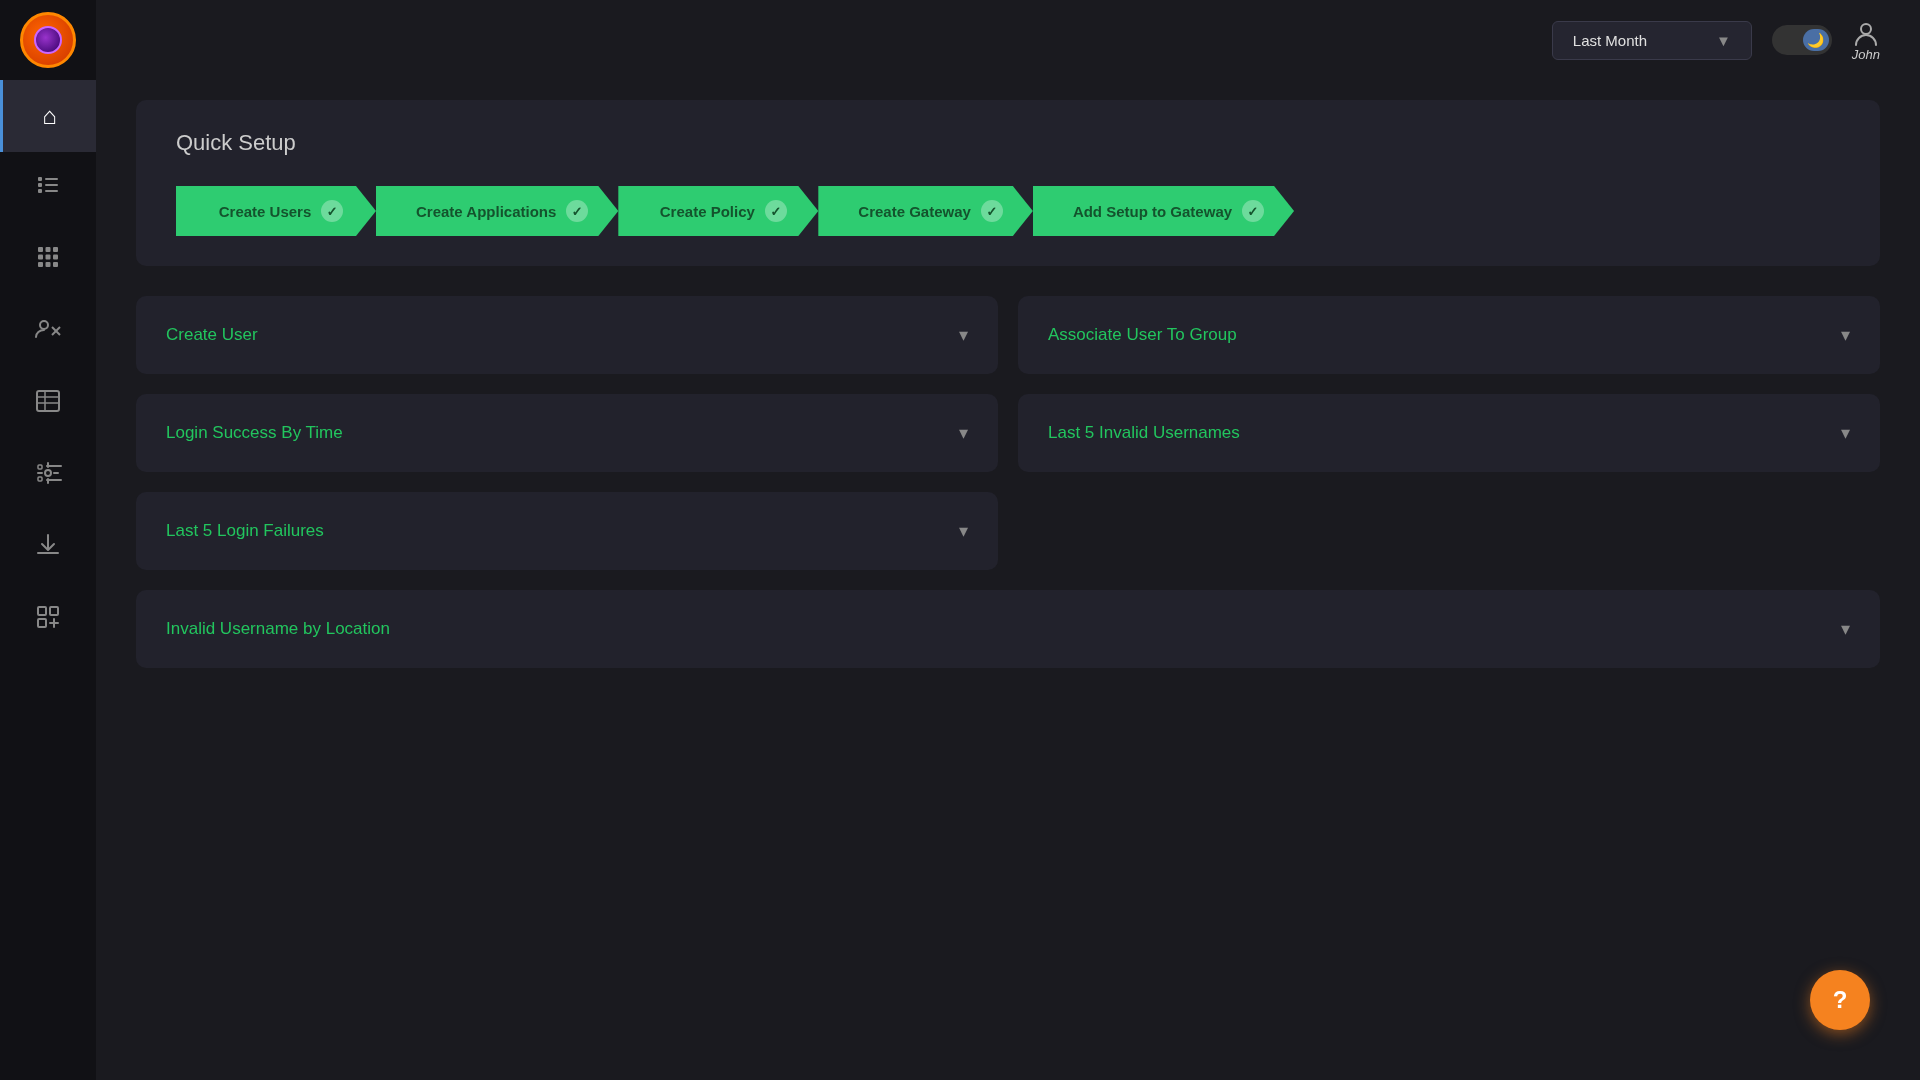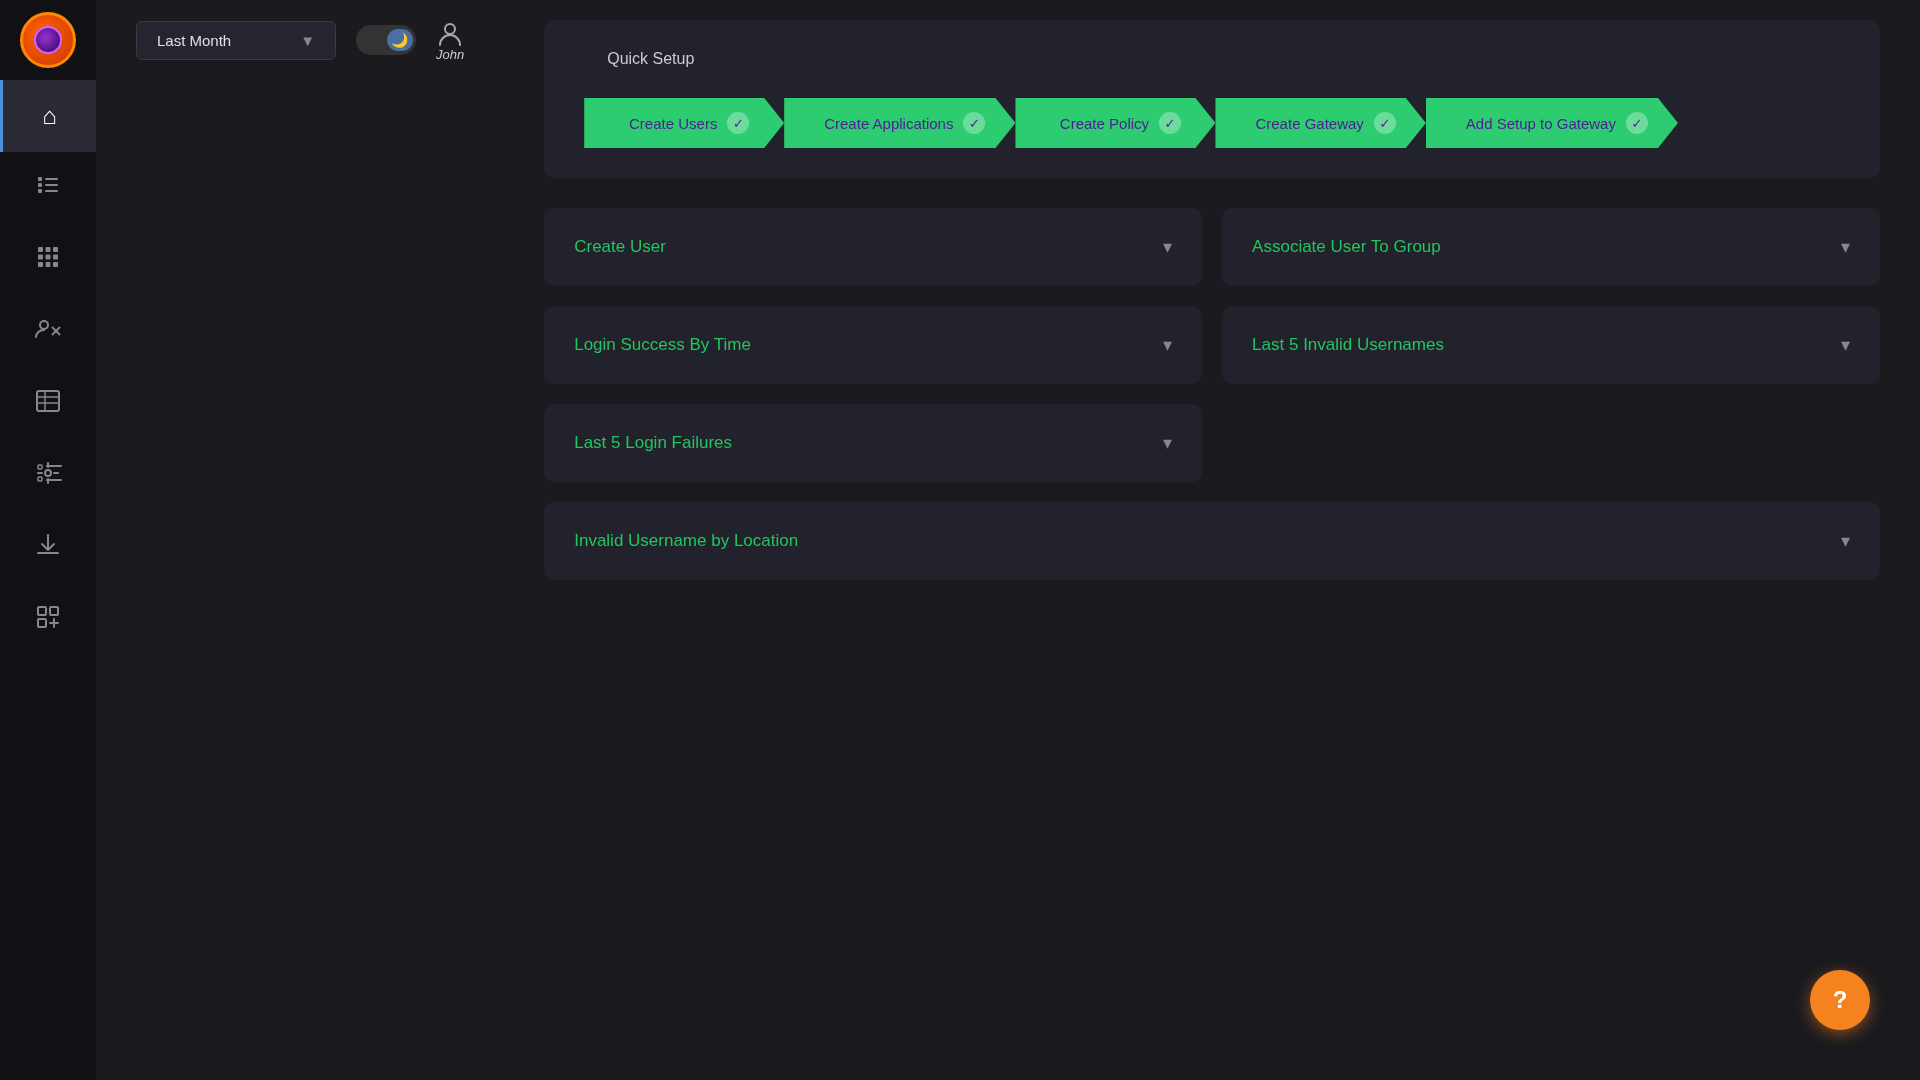--- a/index.html
+++ b/index.html
@@ -87,6 +87,7 @@
     .main {
       flex: 1;
       display: flex;
+      flex-direction: column;
       height: 1080px;
       overflow-y: auto;
     }

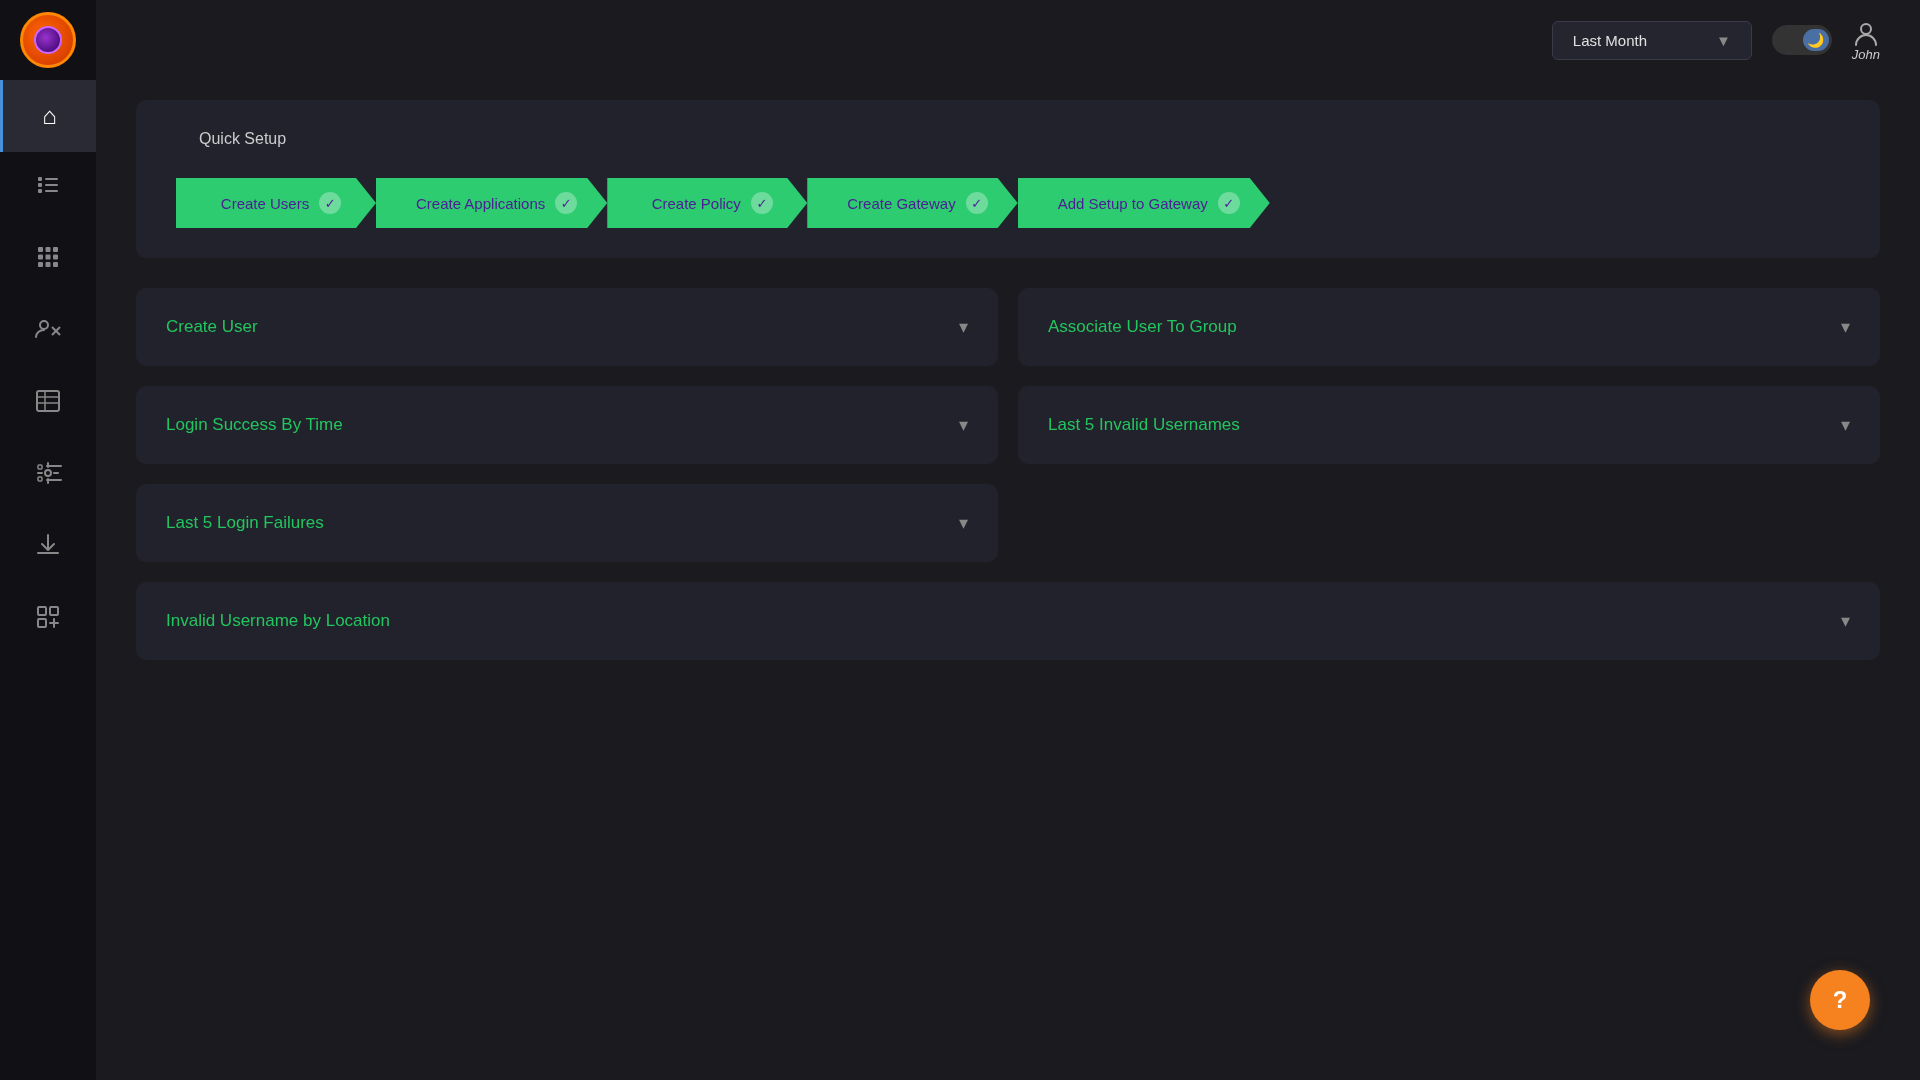--- a/index.html
+++ b/index.html
@@ -183,9 +183,8 @@
 
     .quick-setup-title {
       color: #ccc;
-      font-size: 16px;
+      font-size: 22px;
       margin-bottom: 30px;
-      margin-left: 23px;
     }
 
     .steps-row {

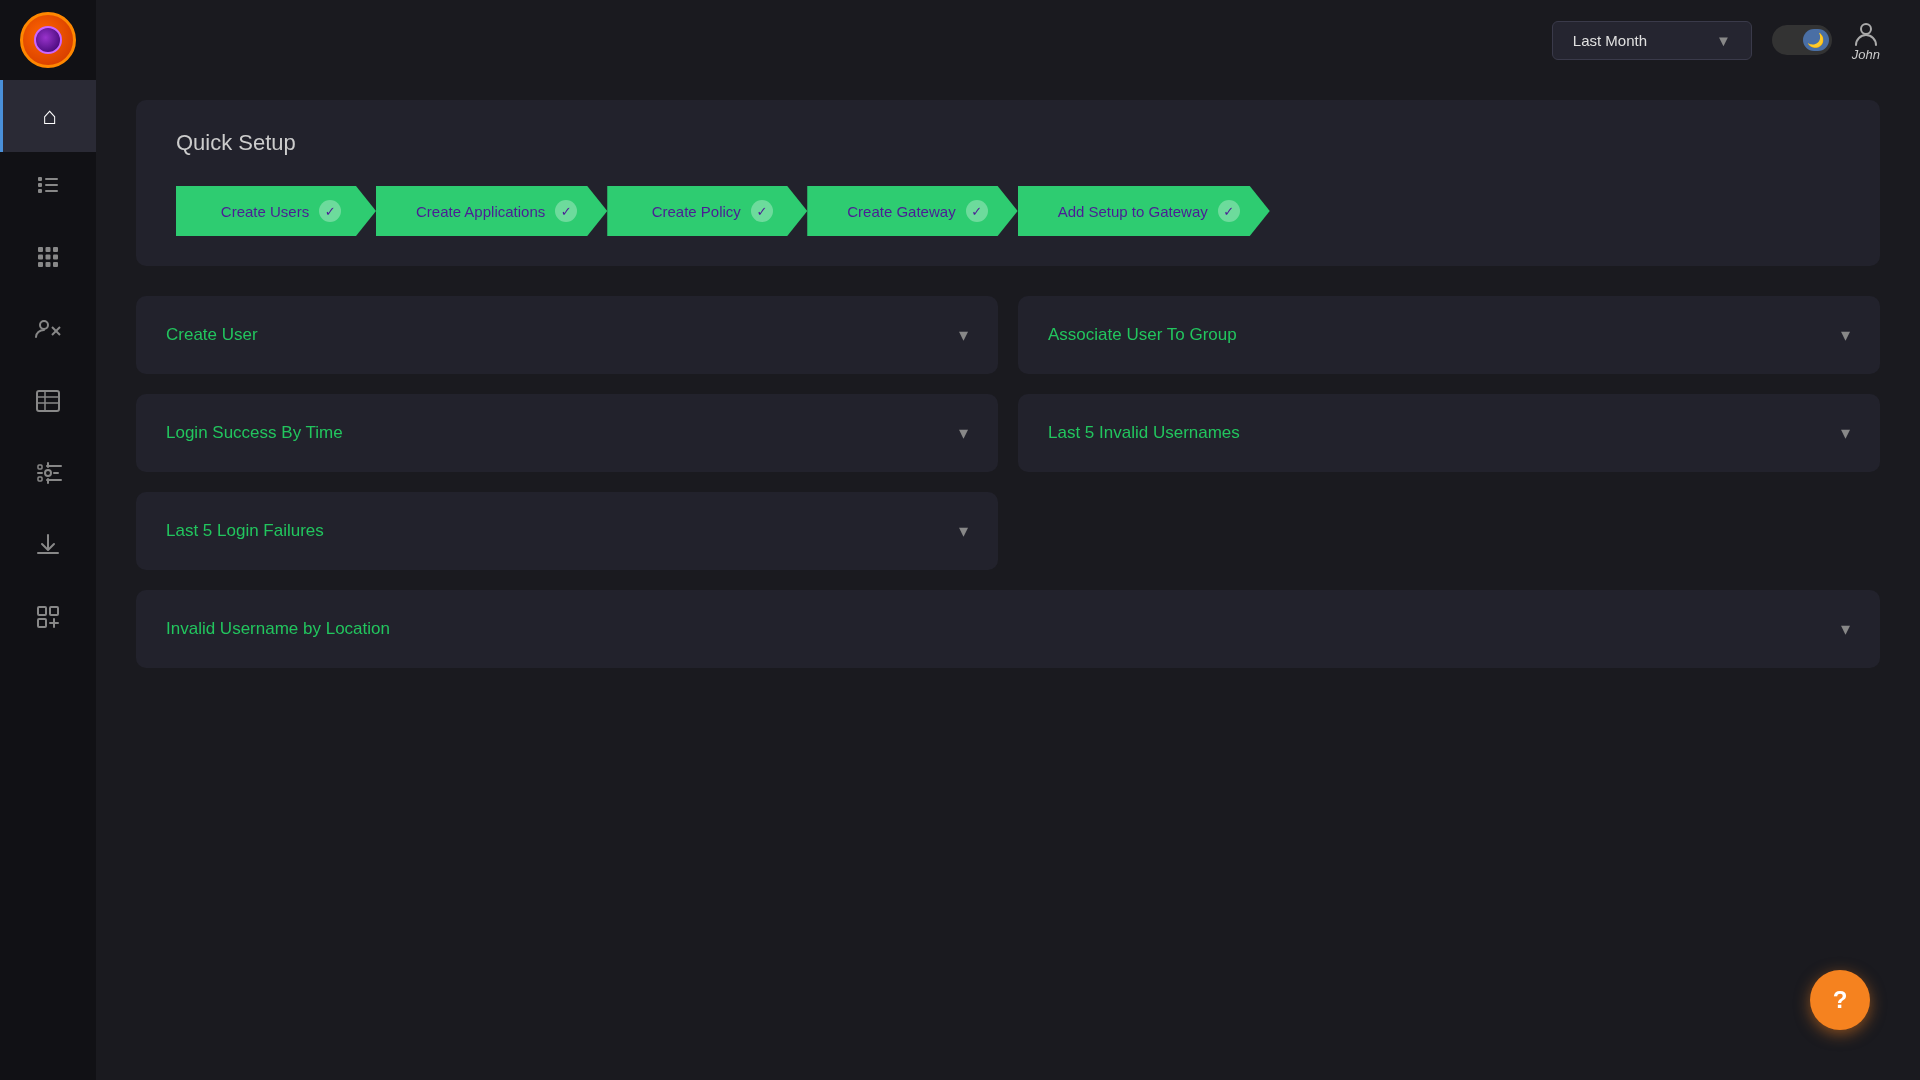--- a/index.html
+++ b/index.html
@@ -203,8 +203,8 @@
       display: flex;
       align-items: center;
       background: #2ecc71;
-      color: #4c1d95;
-      font-weight: 400;
+      color: #14532d;
+      font-weight: 700;
       font-size: 15px;
       padding: 14px 30px 14px 40px;
       clip-path: polygon(0 0, calc(100% - 20px) 0, 100% 50%, calc(100% - 20px) 100%, 0 100%, 20px 50%);

